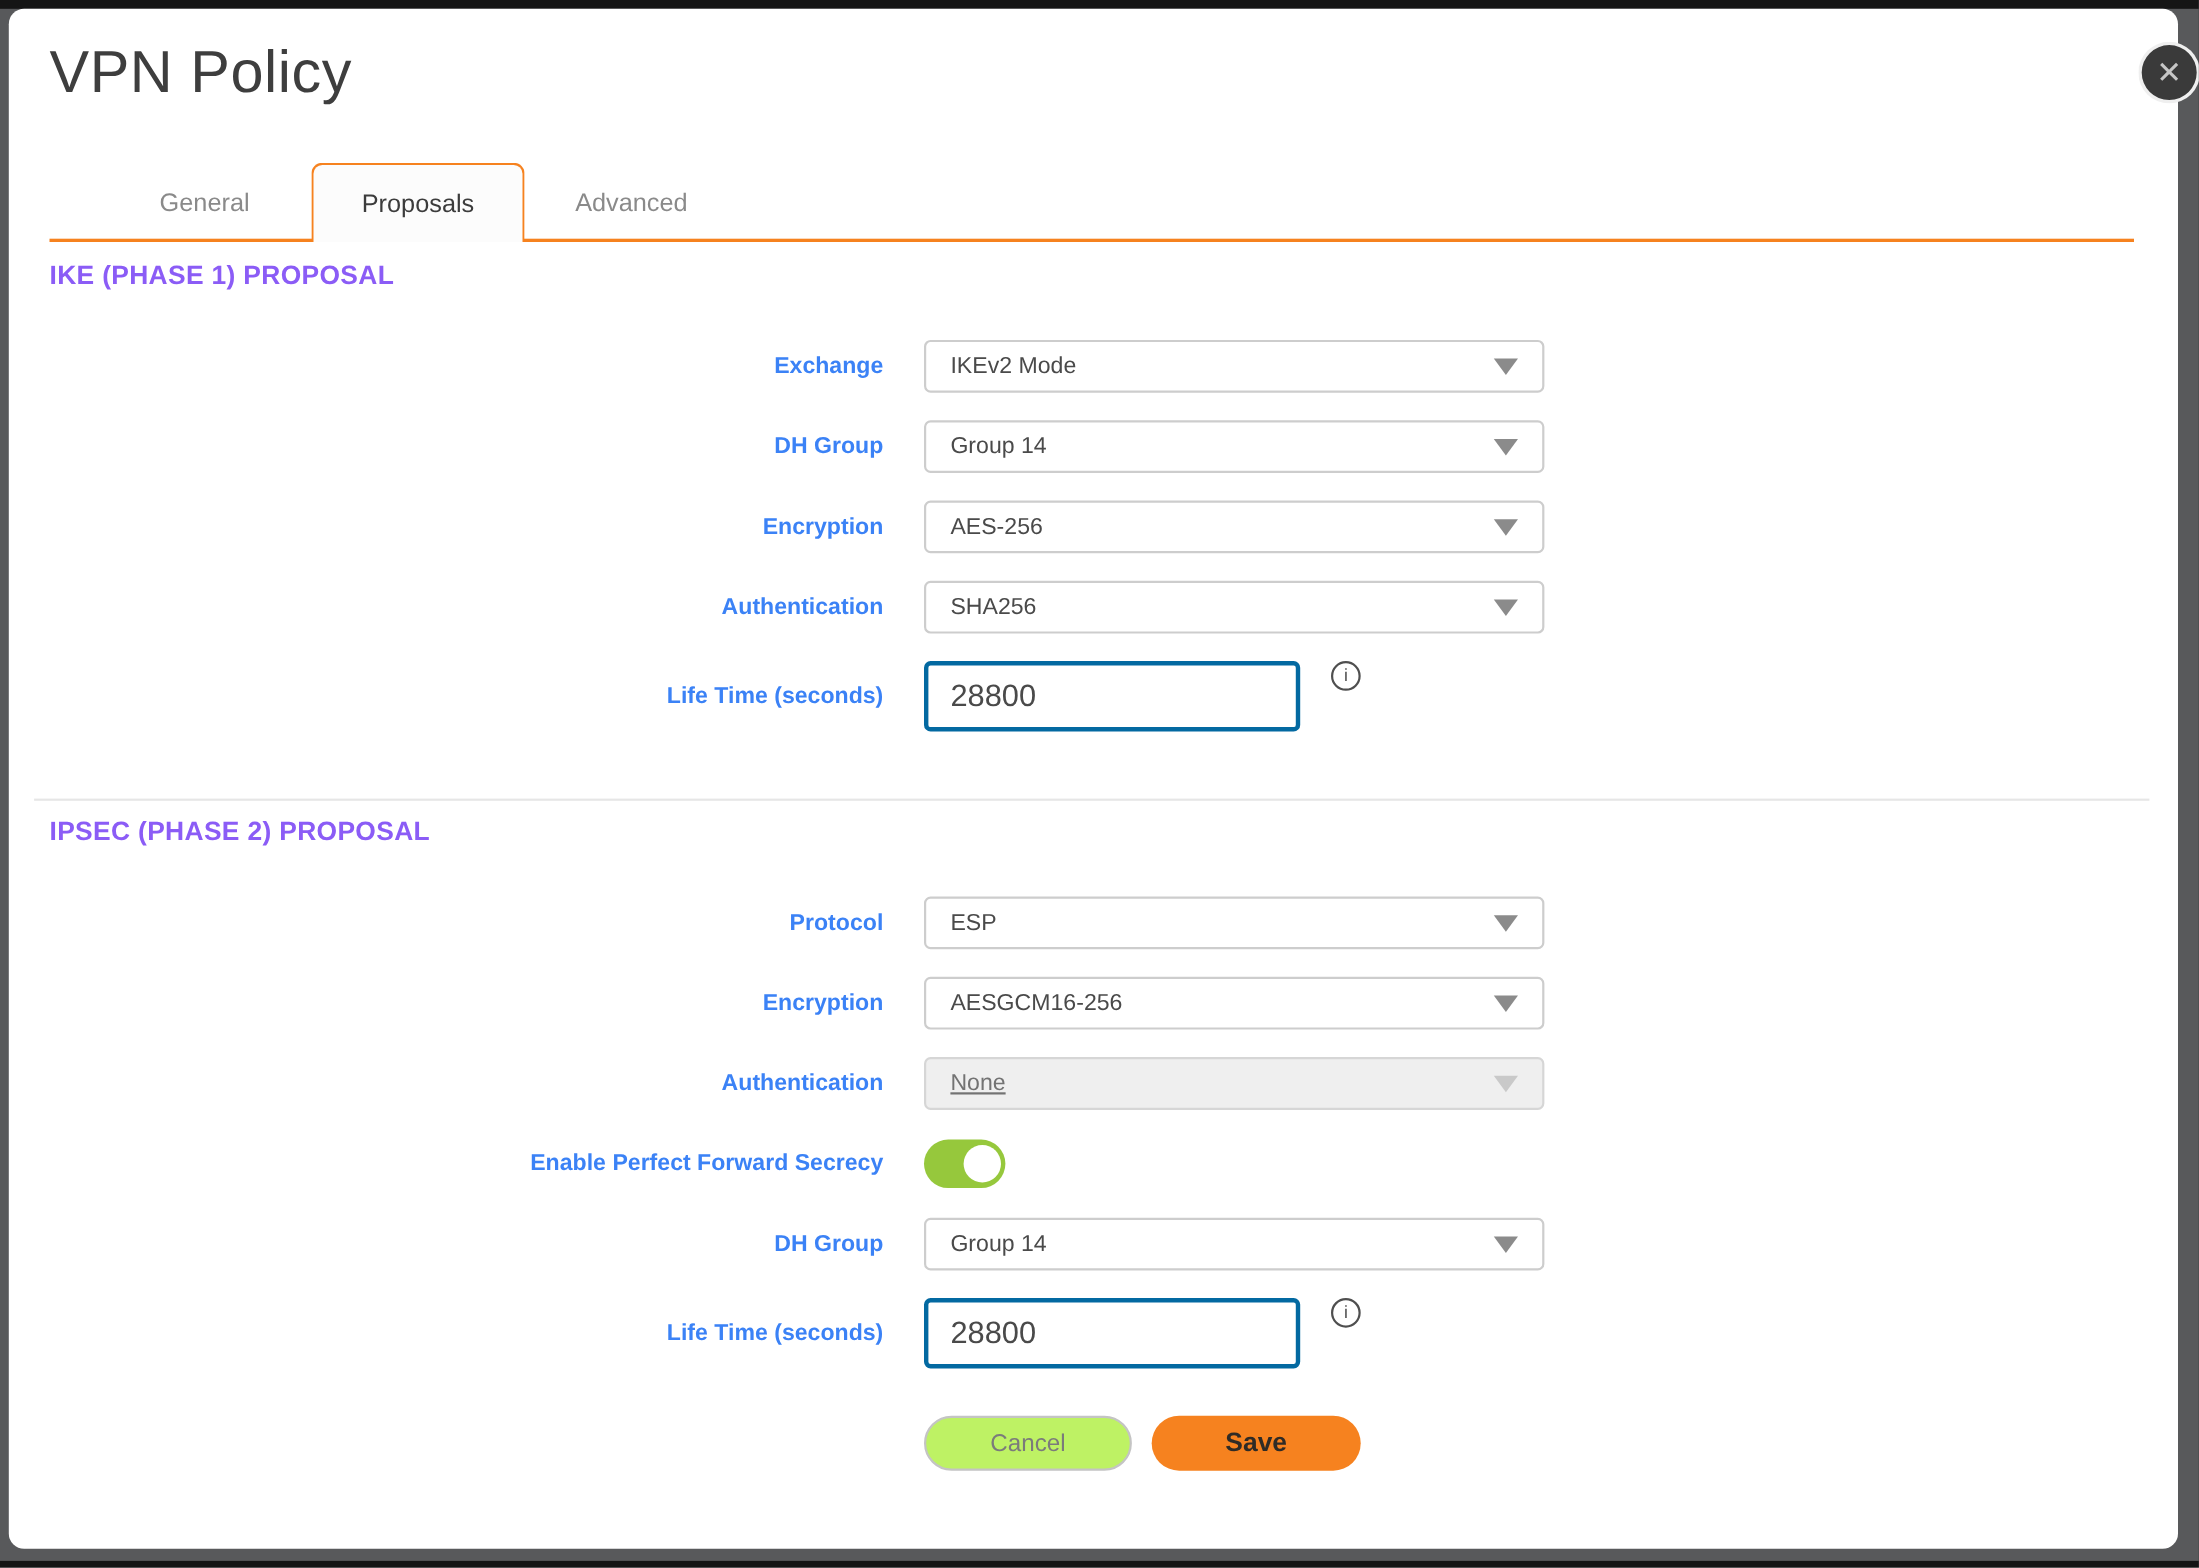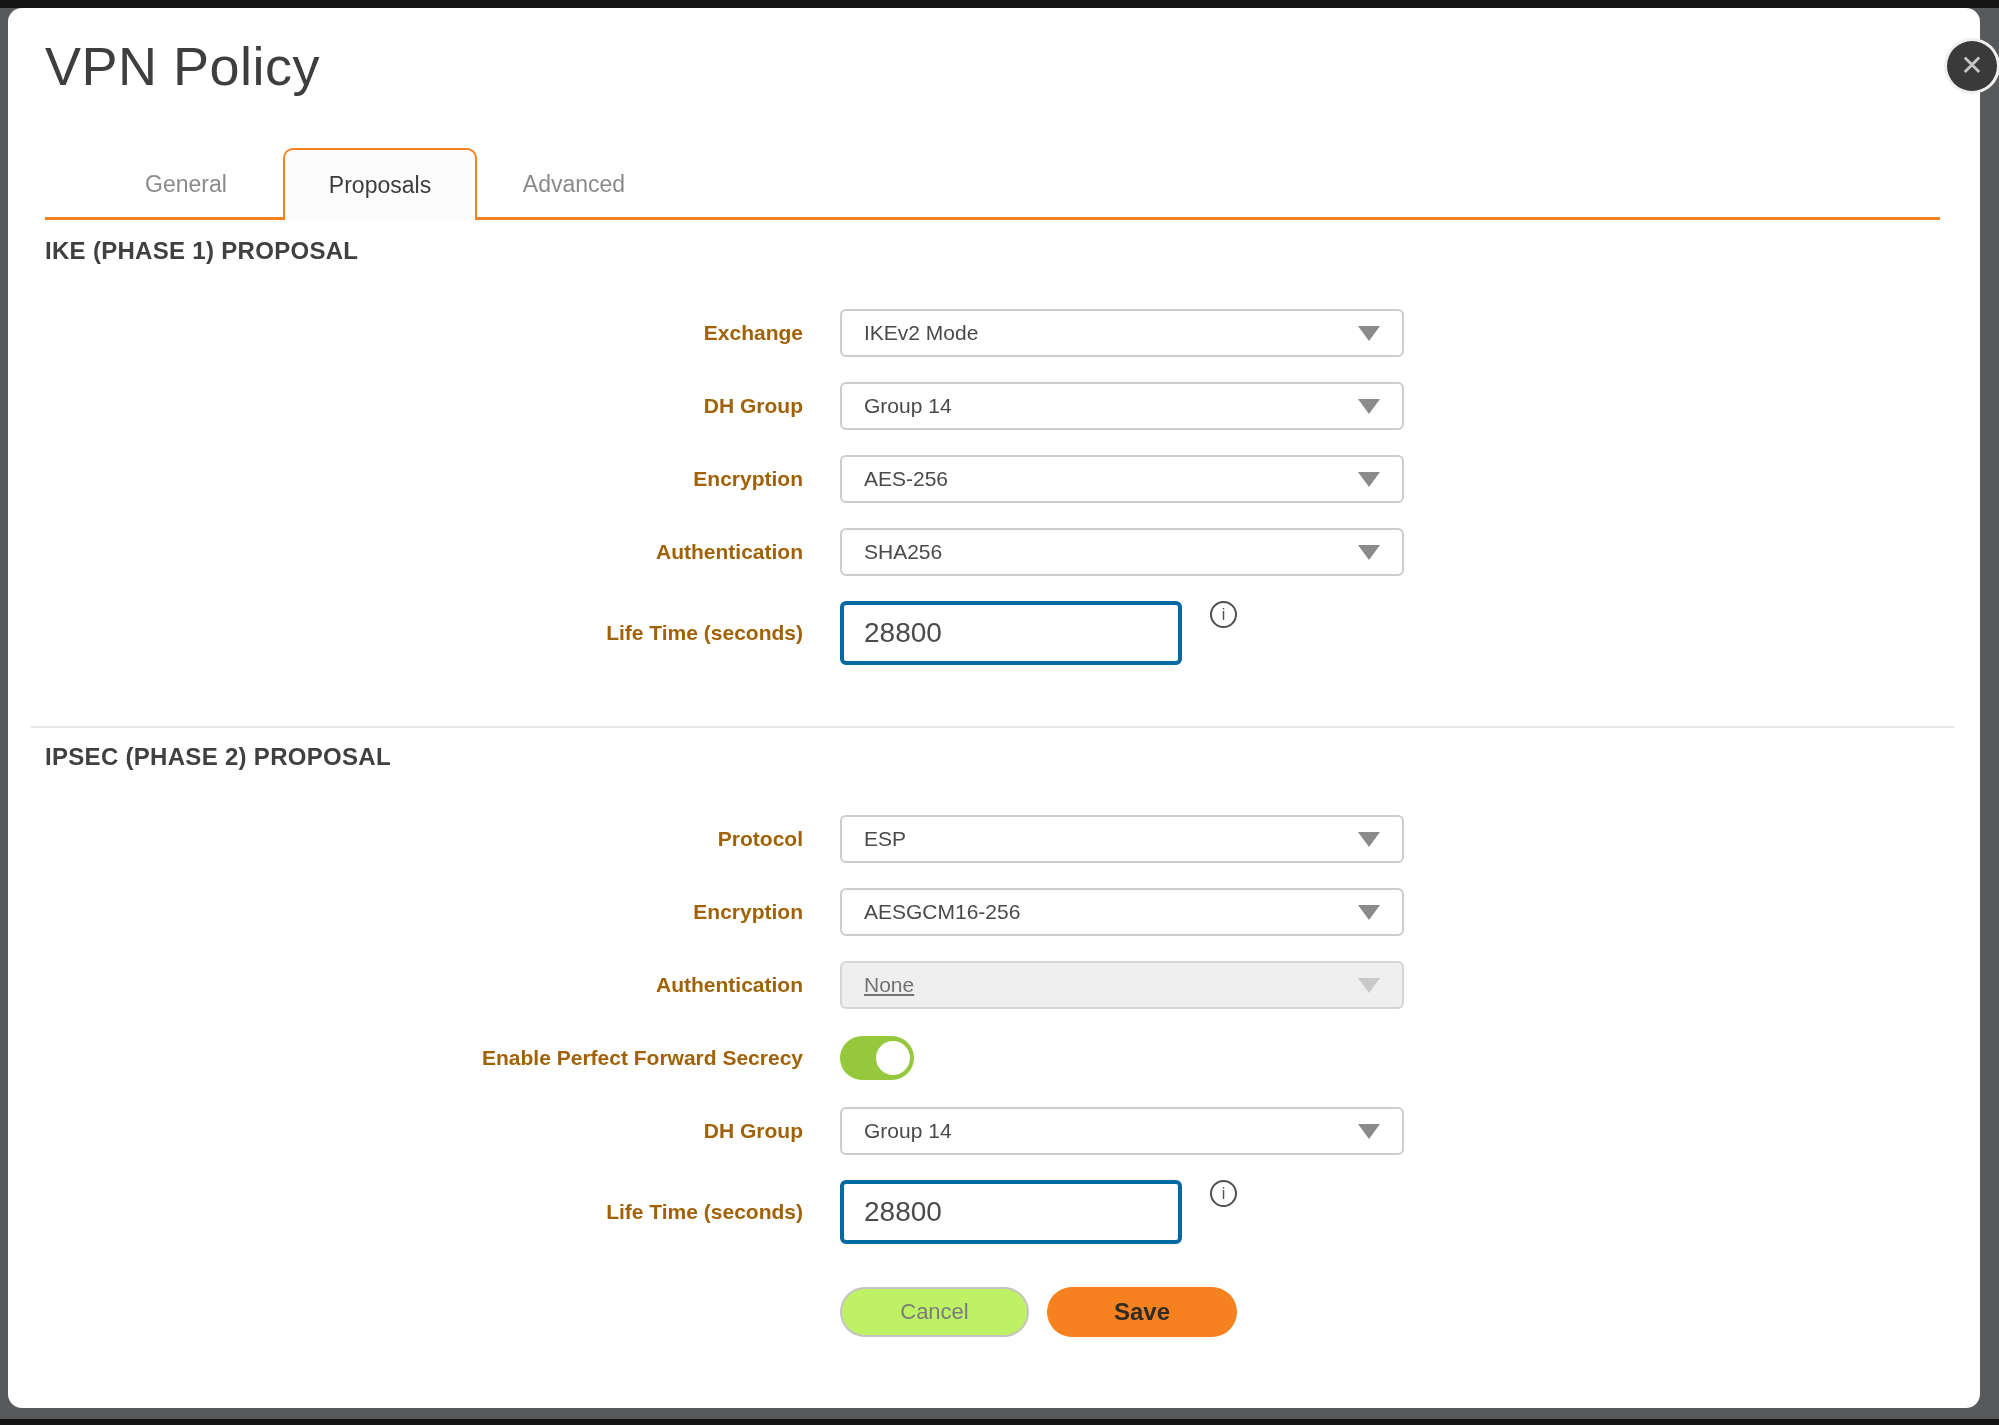--- a/index.html
+++ b/index.html
@@ -24,7 +24,7 @@
   .tab.active{background:#fcfcfc;border:2px solid #f6821f;border-bottom:none;border-radius:10px 10px 0 0;
     color:#3c3c3c;z-index:2;text-align:right;}
 
-  .section-heading{font-size:24px;font-weight:700;color:#404040;line-height:30px;letter-spacing:.3px;}
+  .section-heading{font-size:24px;font-weight:700;color:#8b5cf6;line-height:30px;letter-spacing:.3px;}
   .section-heading.ike{margin-top:16px;}
   .section-heading.ipsec{margin-top:14px;}
 

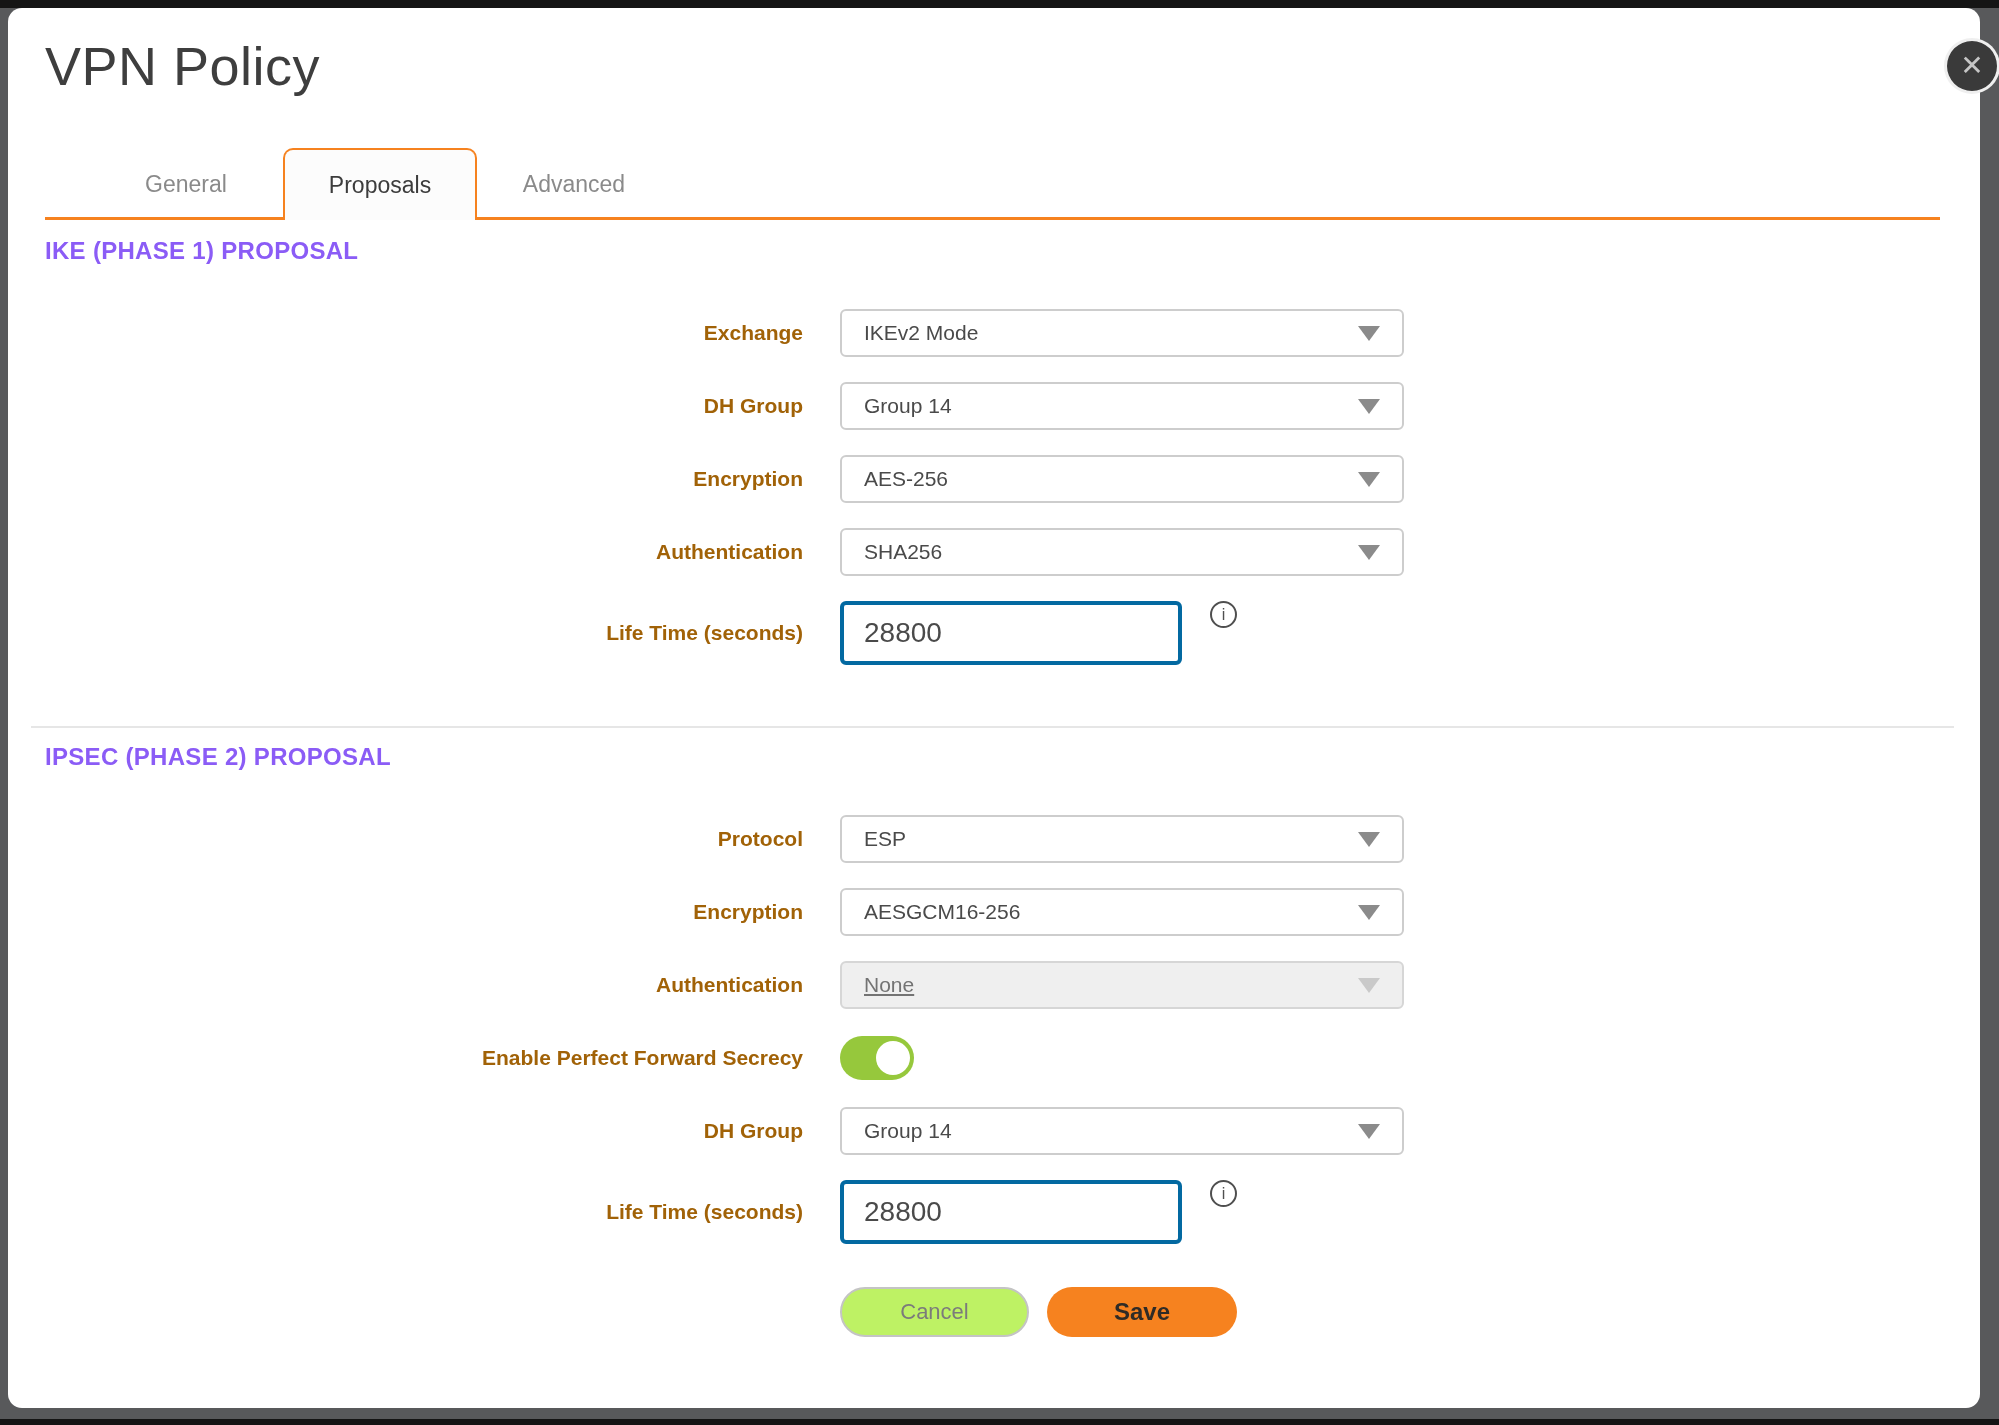--- a/index.html
+++ b/index.html
@@ -30,7 +30,7 @@
 
   .row{display:flex;align-items:center;margin-top:25px;min-height:48px;}
   .row.first{margin-top:43px;}
-  .flabel{width:758px;text-align:right;font-size:21px;font-weight:700;color:#a16207;flex:none;}
+  .flabel{width:758px;text-align:right;font-size:21px;font-weight:700;color:#3b82f6;flex:none;}
   .field{margin-left:37px;flex:none;display:flex;align-items:flex-start;}
 
   .select{position:relative;width:564px;height:48px;background:#fff;border:2px solid #cdcdcd;border-radius:6px;

